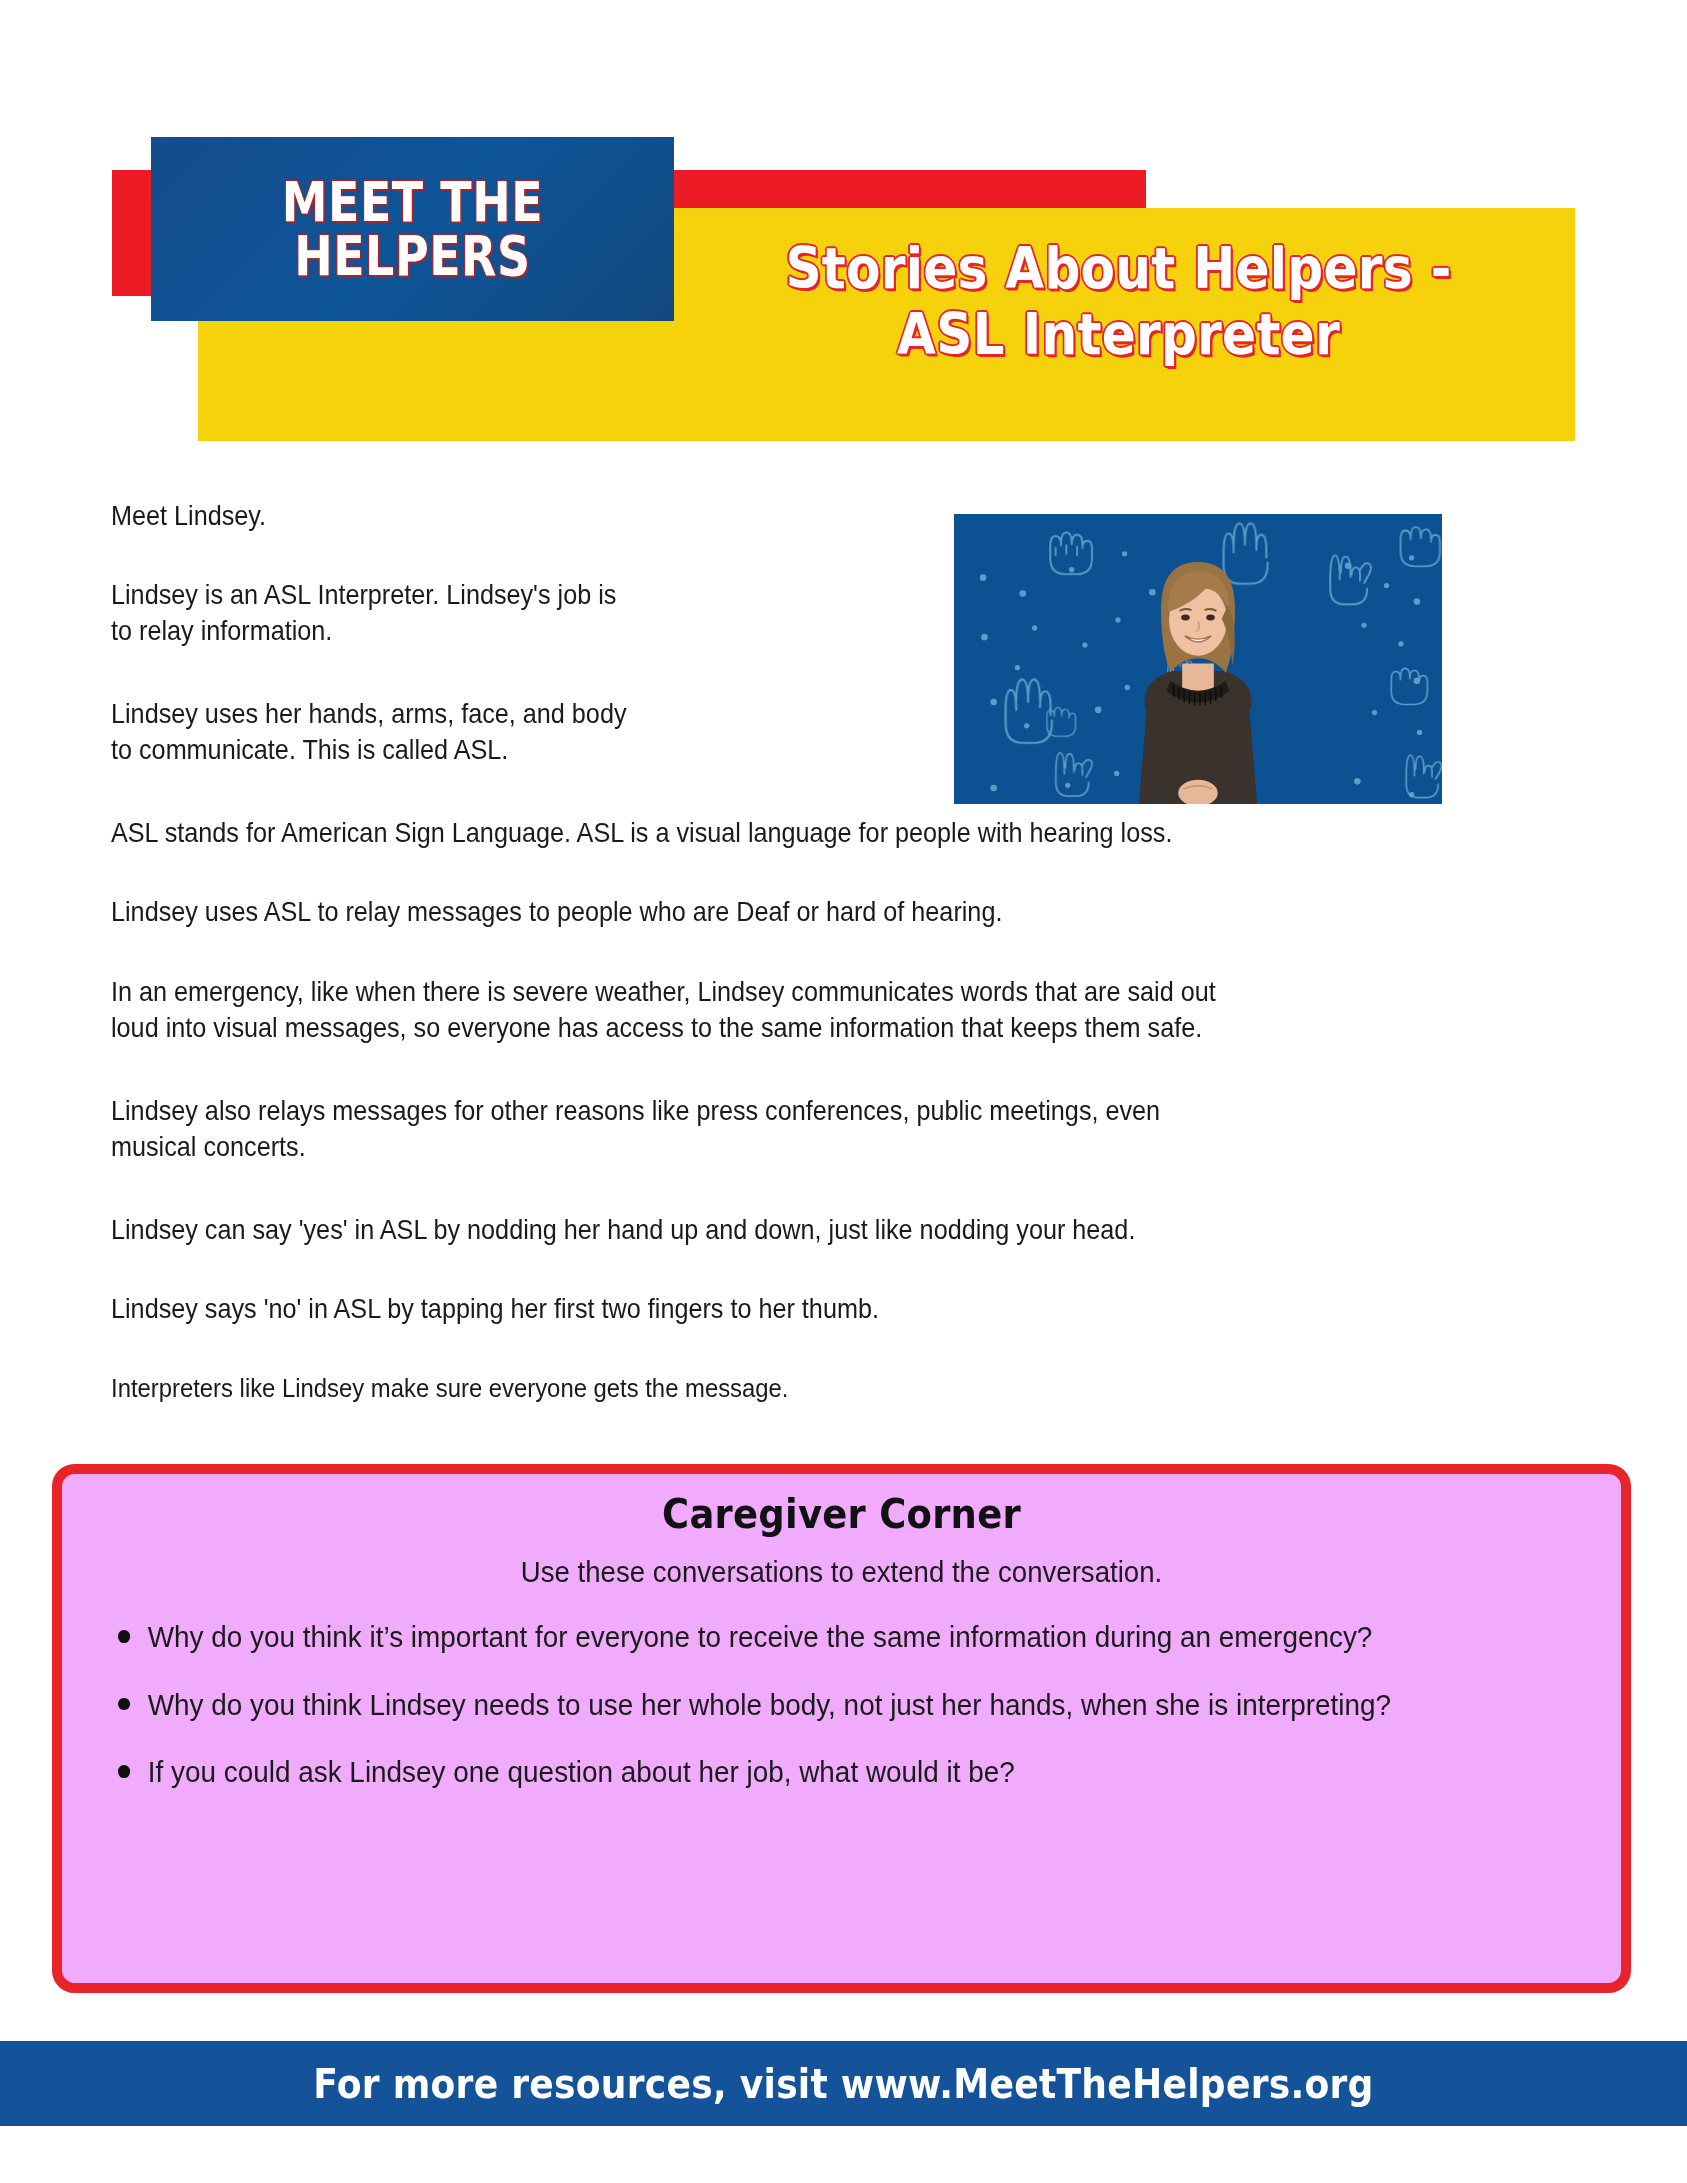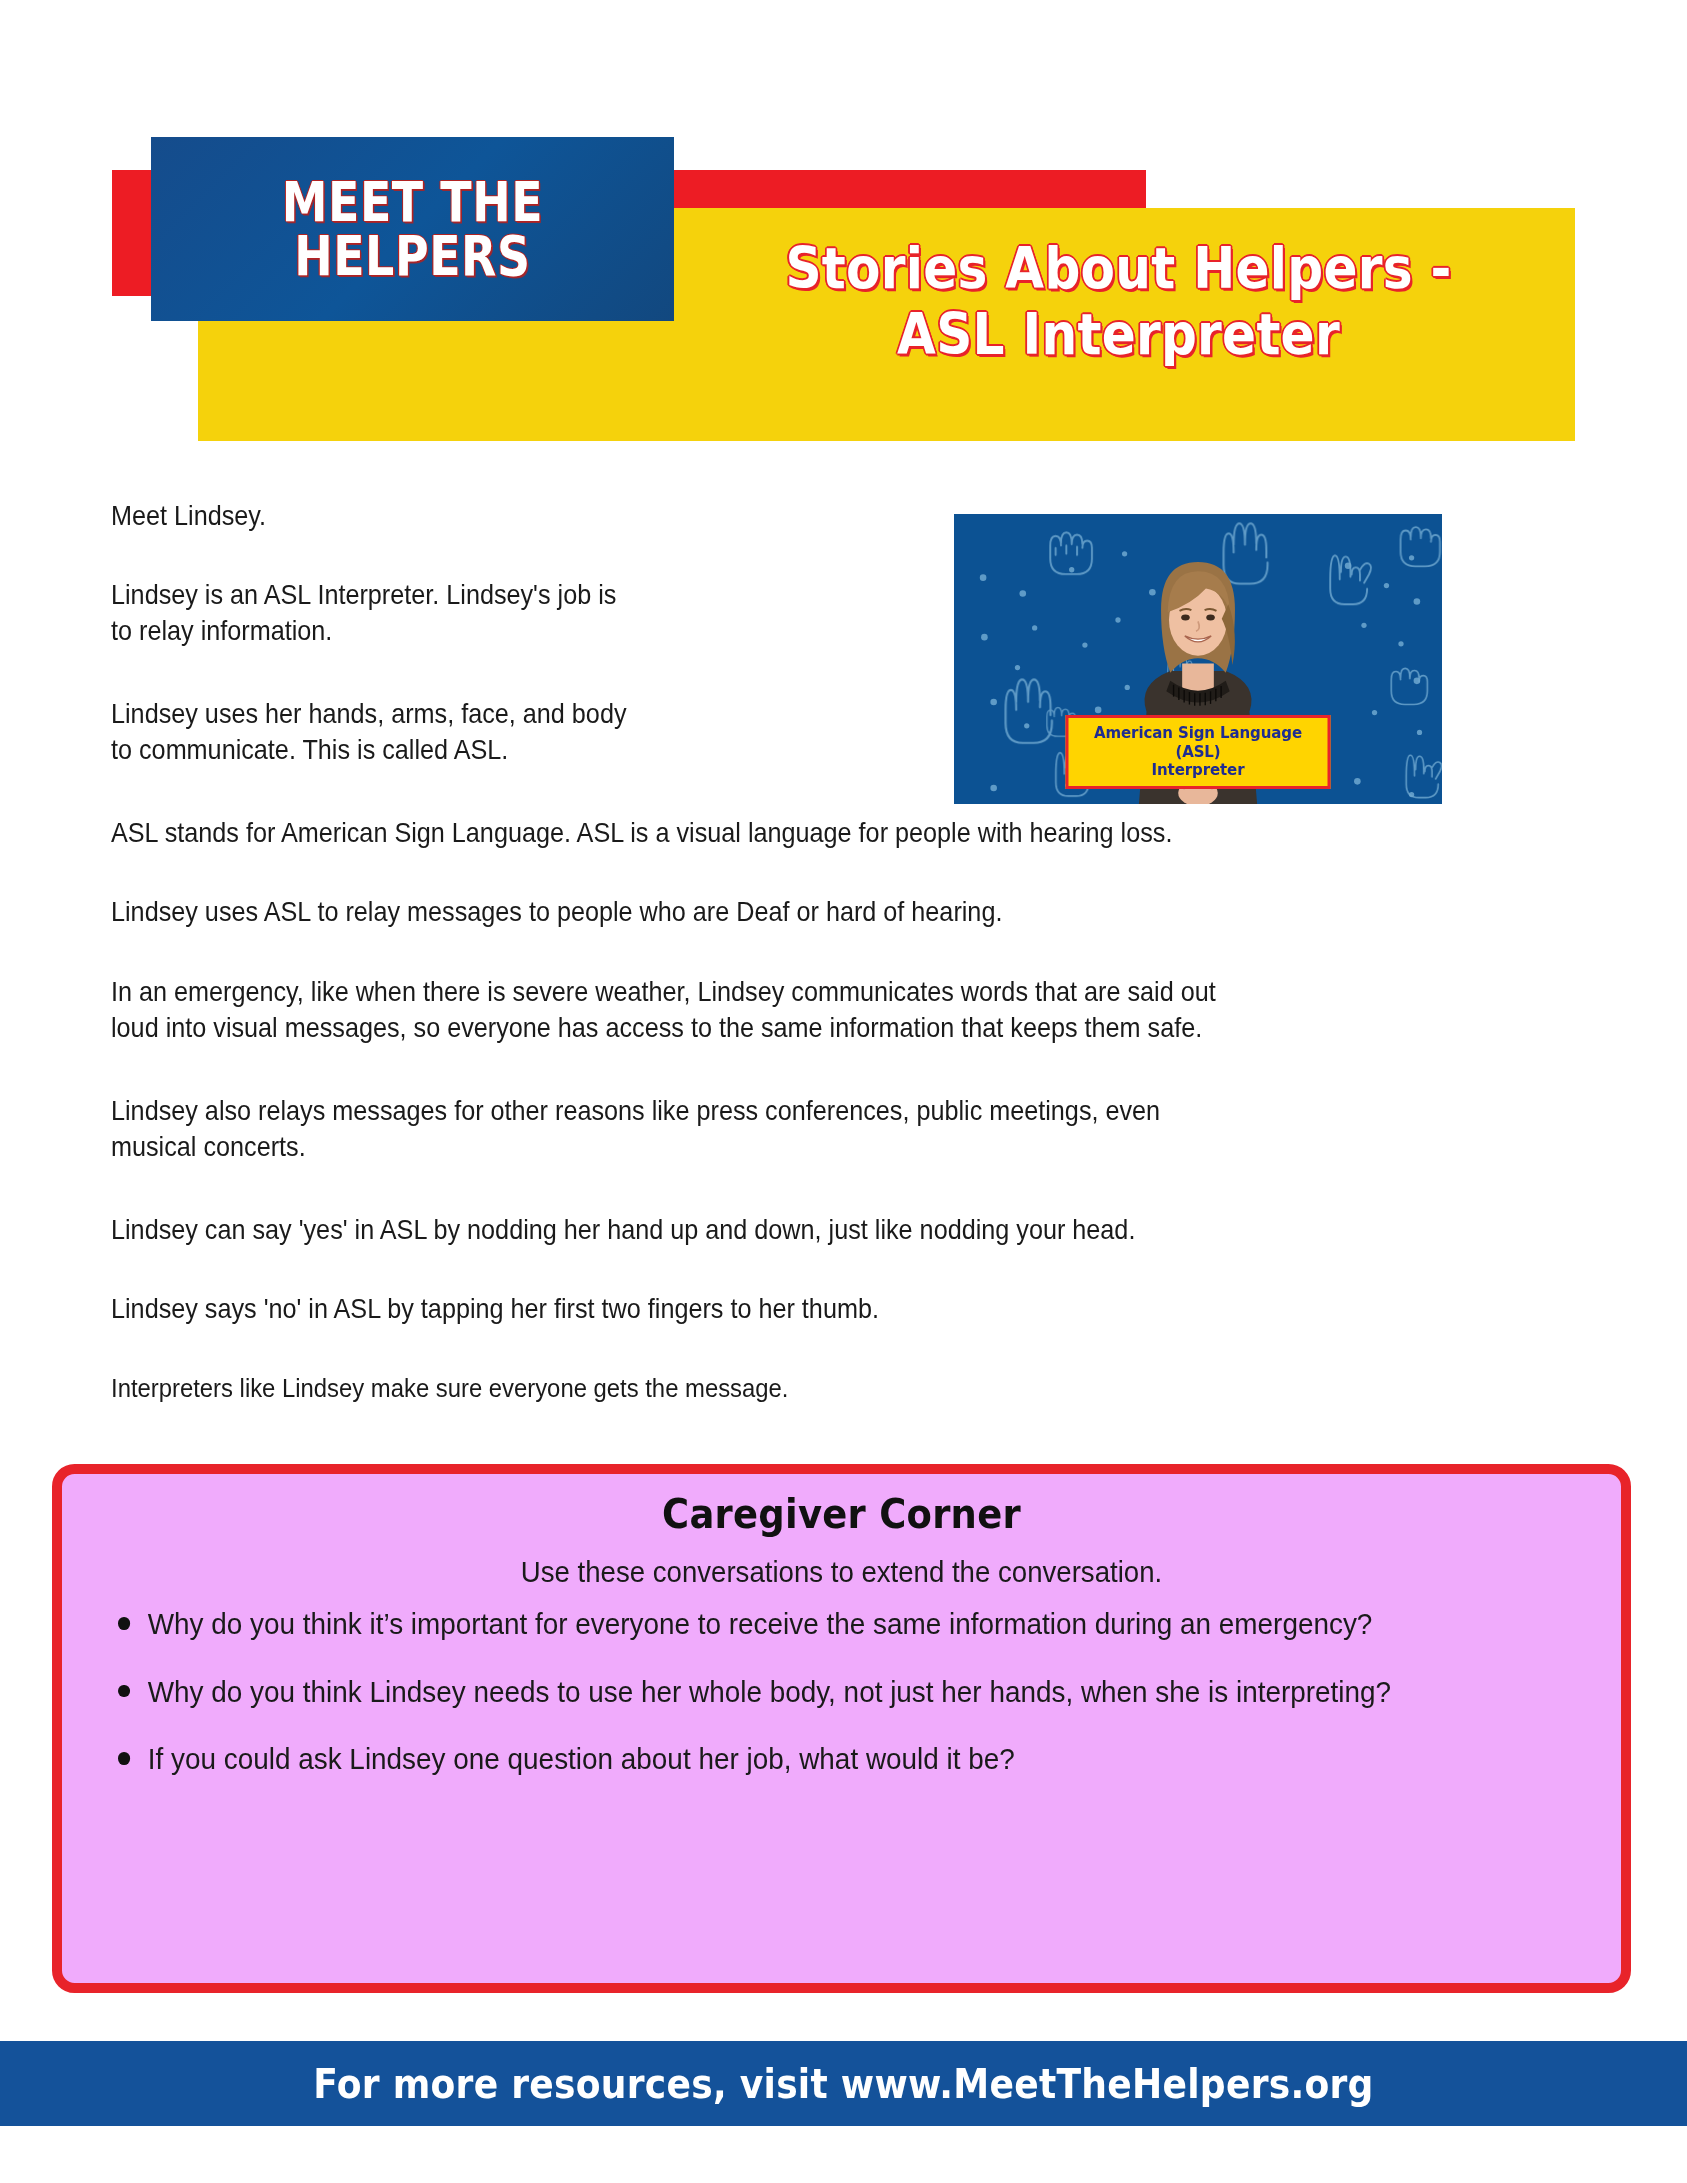--- a/index.html
+++ b/index.html
@@ -330,10 +330,6 @@
     <path d="M128,372 q22,-10 44,0" stroke="#C88F72" stroke-width="2" fill="none"></path>
   </svg>
 
-  <div class="caption-box">
-    <span>American Sign Language (ASL)</span>
-    <span>Interpreter</span>
-  </div>
 </div>
 
 <div>

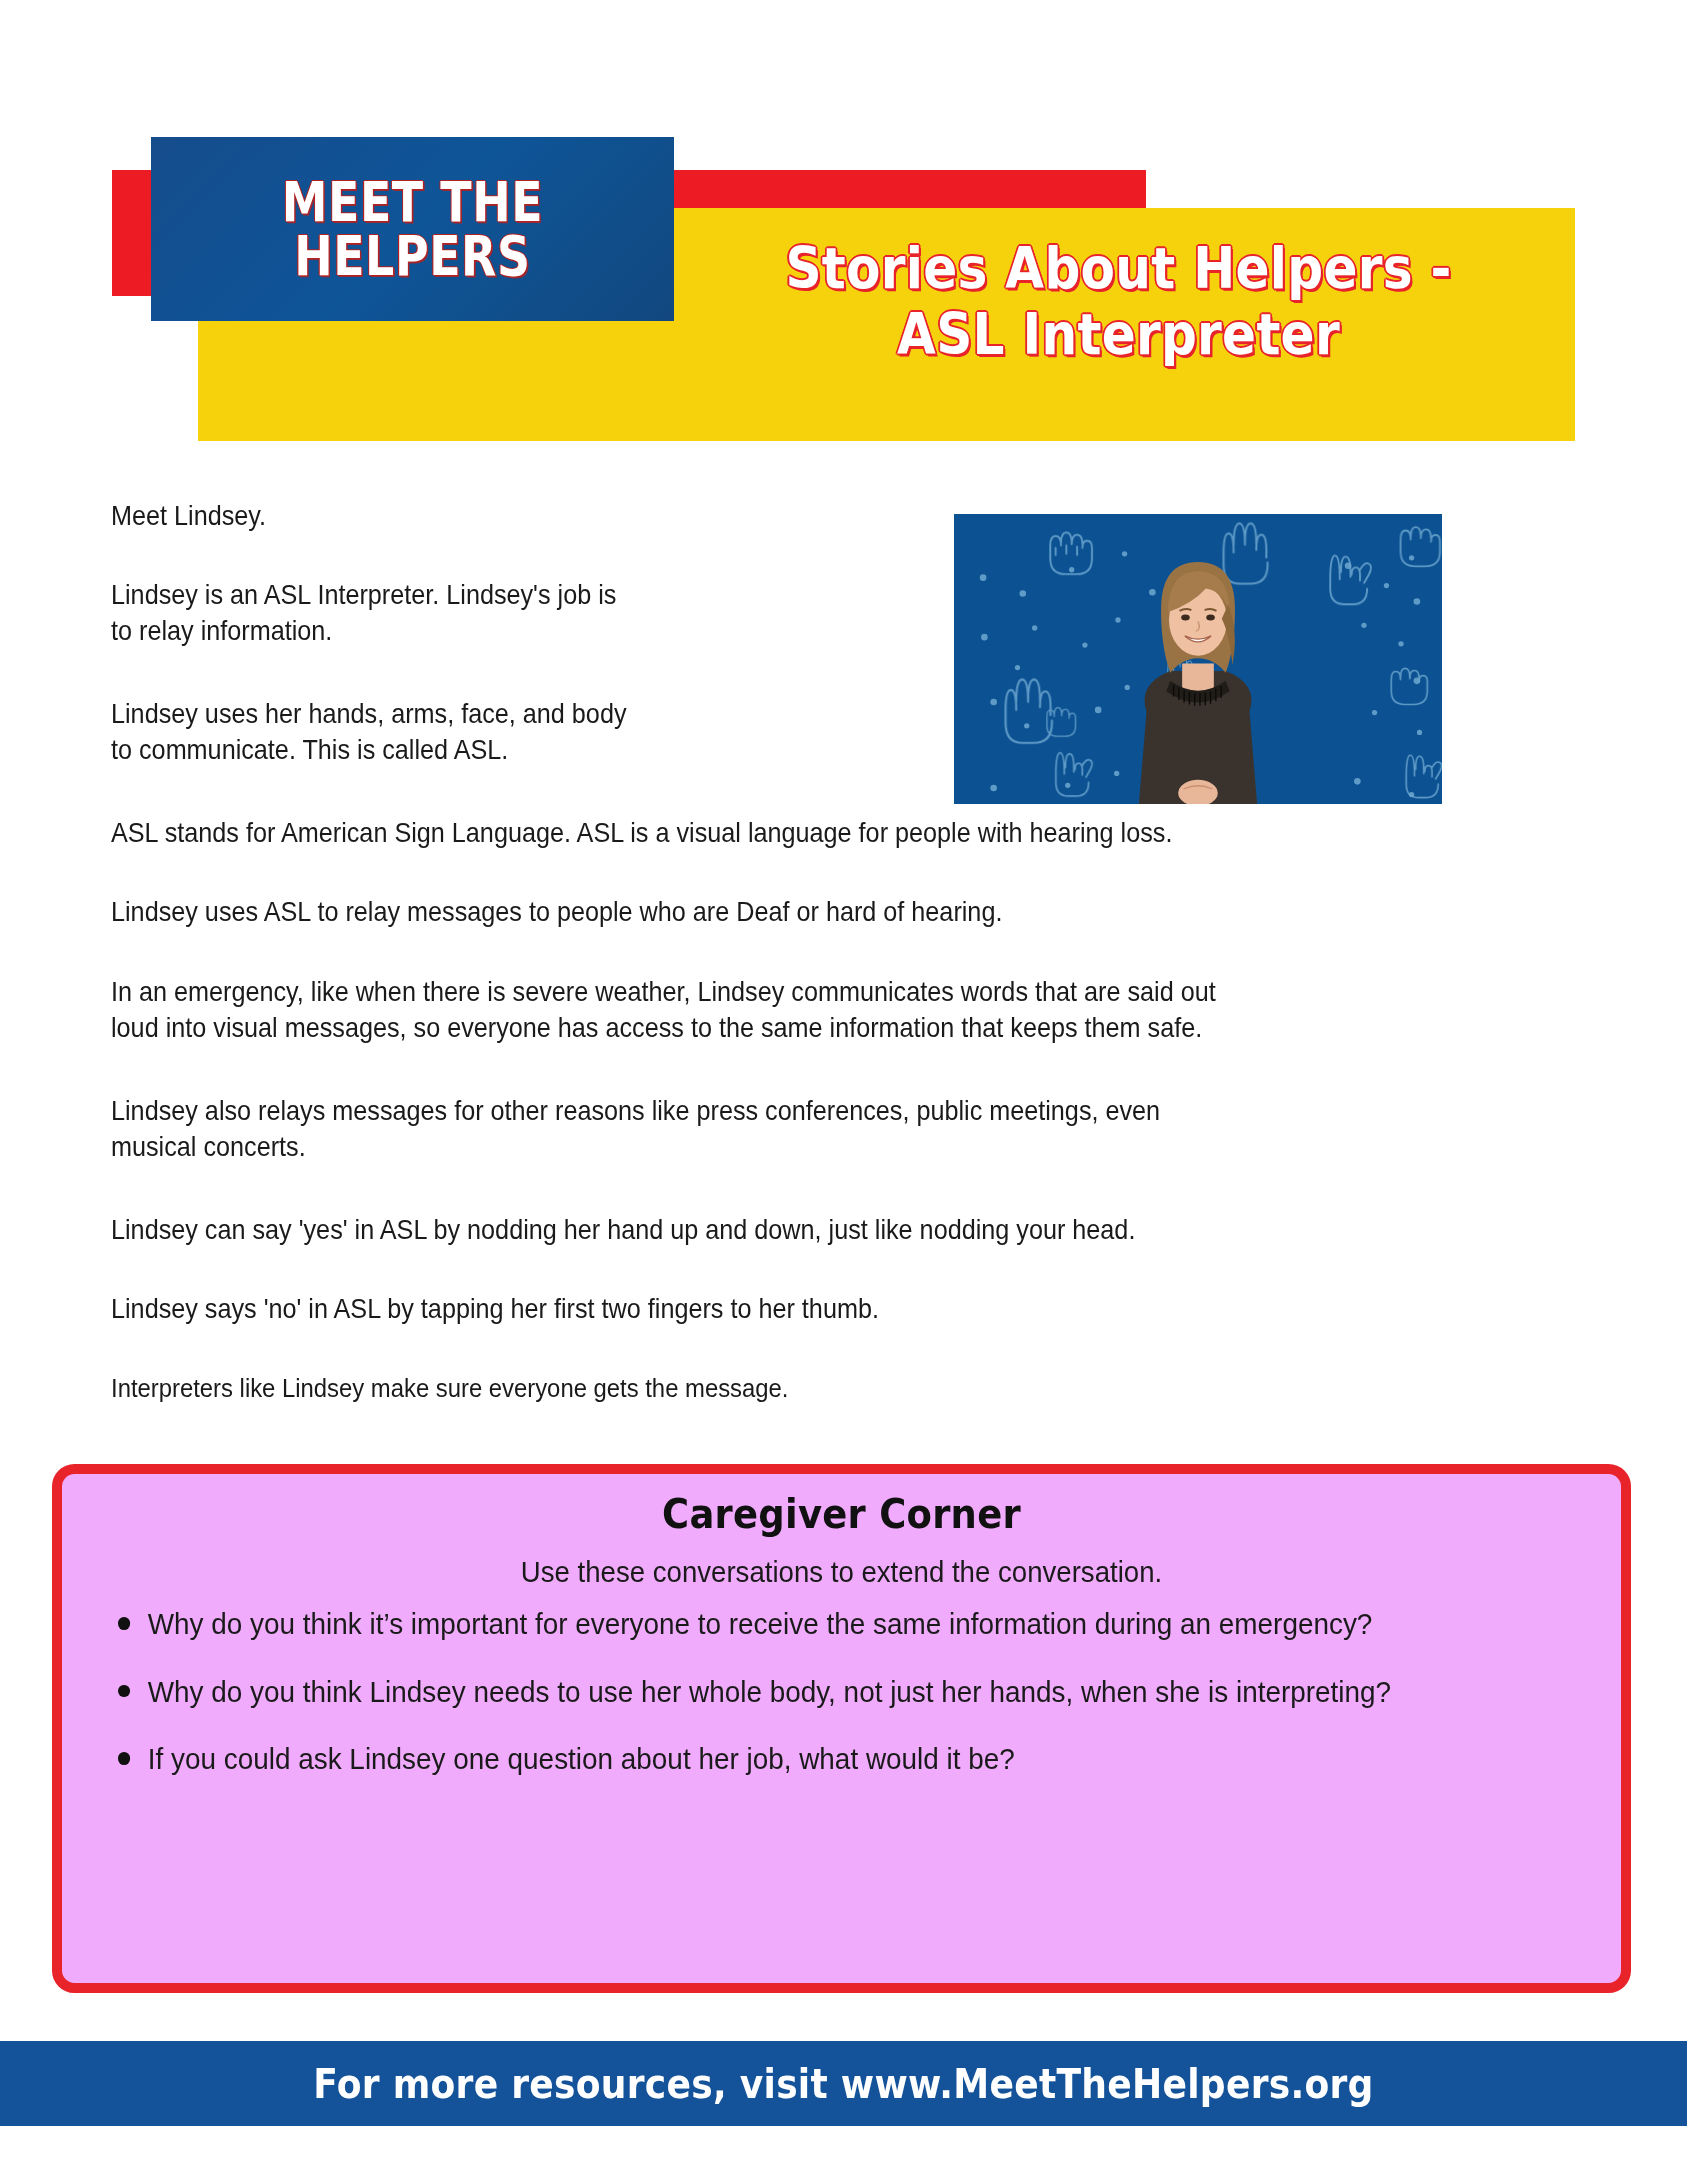--- a/index.html
+++ b/index.html
@@ -128,7 +128,7 @@
     transform:scaleX(0.92);
   }
   #cg-list{
-    margin:15px 0 0 0;
+    margin:28px 0 0 0;
     padding:0 40px 0 56px;
     list-style:none;
   }

